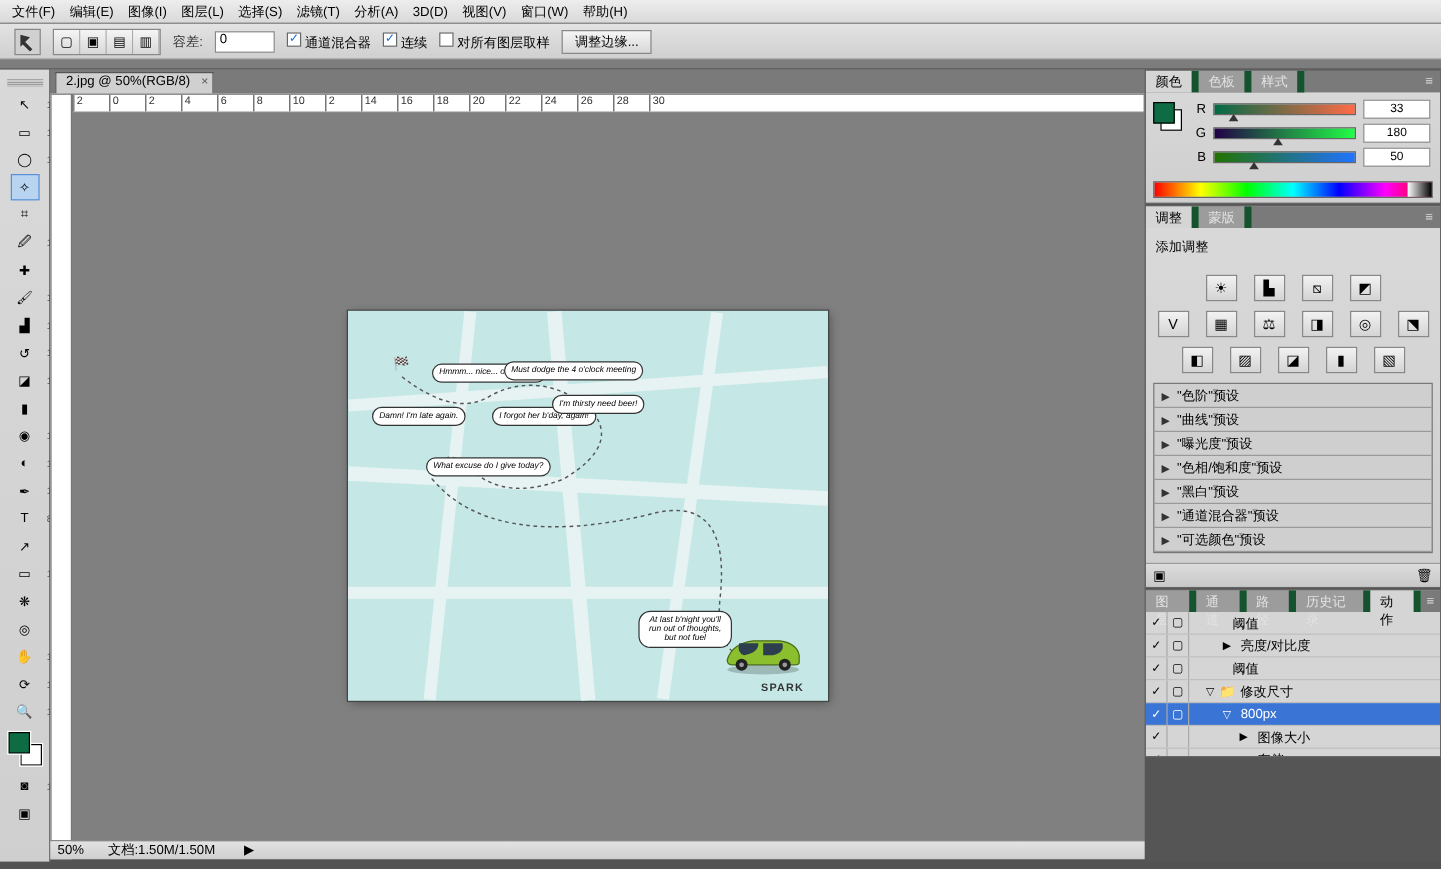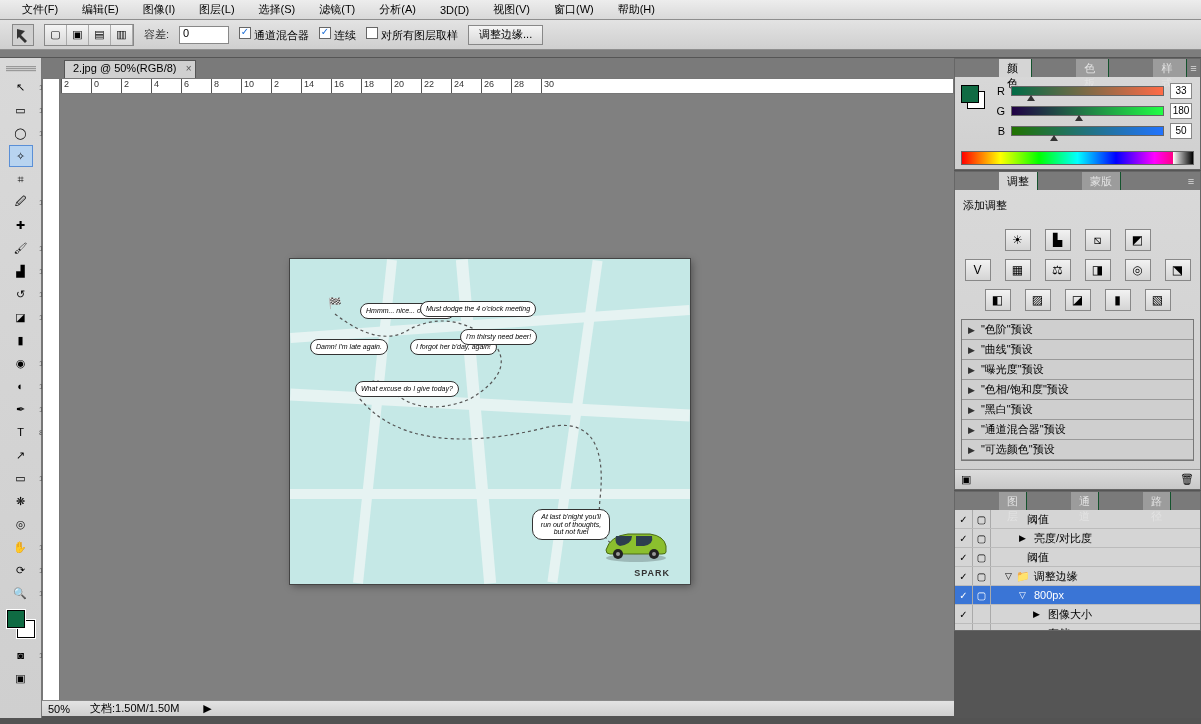--- a/index.html
+++ b/index.html
@@ -7,7 +7,7 @@
 
 
 .menubar { position:absolute; left:0; top:0; width:1201px; height:20px; background:linear-gradient(#ededed,#d9d9d9); border-bottom:1px solid #8e8e8e; display:flex; align-items:center; padding-left:4px; }
-.menubar span { padding:2px 6px; cursor:default;margin-left:12px; }
+.menubar span { padding:2px 6px; cursor:default; }
 
 
 .optbar { position:absolute; left:0; top:20px; width:1201px; height:30px; background:linear-gradient(#e3e3e3,#cfcfcf); border-bottom:1px solid #8e8e8e; display:flex; align-items:center; padding-left:12px; gap:10px; }

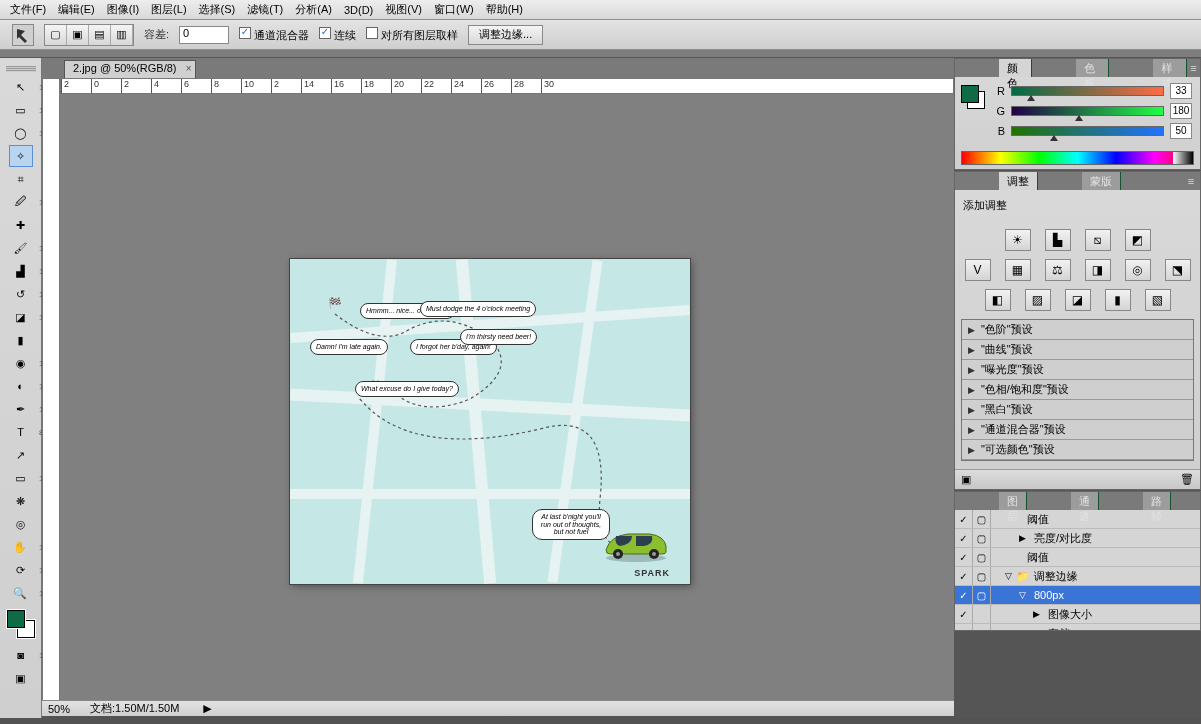--- a/index.html
+++ b/index.html
@@ -36,7 +36,7 @@
 
 .docwrap { position:absolute; left:42px; top:58px; width:912px; height:658px; background:#808080; }
 .tabbar { height:20px; background:#7a7a7a; display:flex; align-items:flex-end; padding-left:4px; }
-.dtab { height:18px; background:#d0d0d0; border:1px solid #555; border-bottom:none; padding:1px 18px 0 8px; font-size:11px; position:relative;margin-left:18px; }
+.dtab { height:18px; background:#d0d0d0; border:1px solid #555; border-bottom:none; padding:1px 18px 0 8px; font-size:11px; position:relative; }
 .dtab .x { position:absolute; right:3px; top:2px; font-size:10px; color:#555; }
 .ruler-h { position:absolute; left:18px; top:20px; right:0; height:16px; background:#fff; border:1px solid #777; display:flex; align-items:flex-end; overflow:hidden; }
 .ruler-h .tick { position:relative; width:30px; height:100%; border-left:1px solid #555; font-size:9px; color:#333; padding-left:2px; }

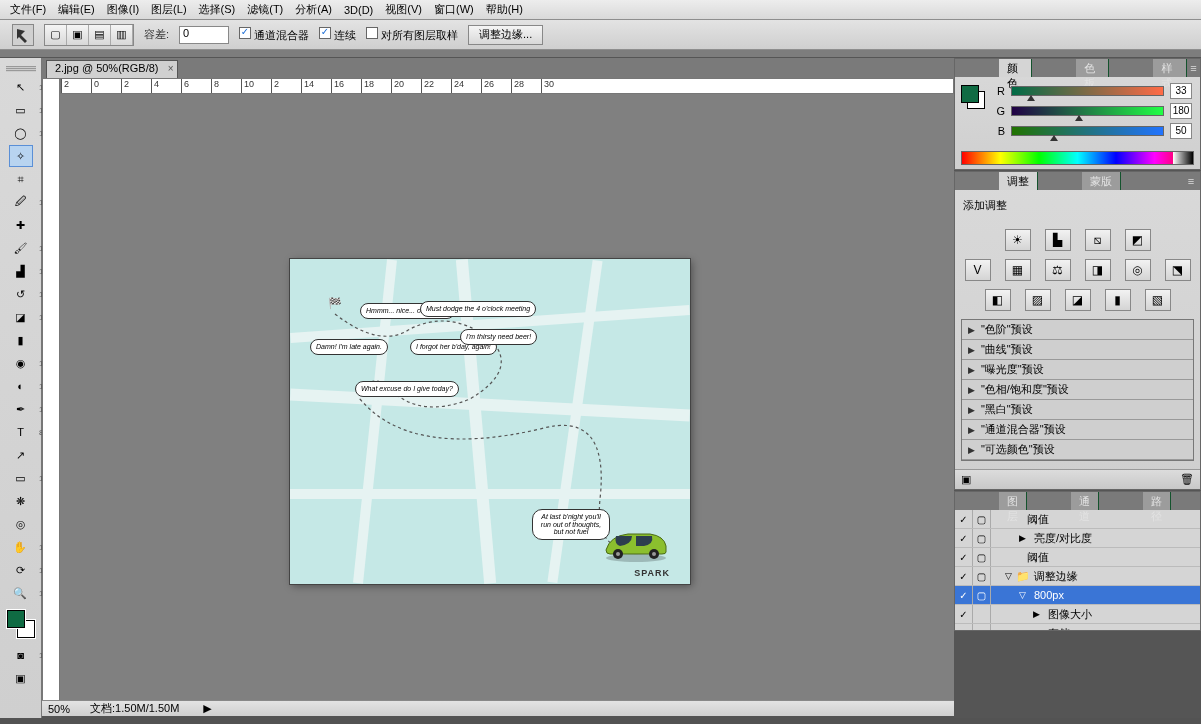--- a/index.html
+++ b/index.html
@@ -52,7 +52,7 @@
 .rcol { position:absolute; right:0; top:58px; width:247px; height:660px; background:#555; }
 .panel { background:linear-gradient(#d9d9d9,#cfcfcf); border:1px solid #666; margin-bottom:1px; }
 .ptabs { height:18px; background:#7a7a7a; display:flex; }
-.ptab { padding:2px 8px; background:#9c9c9c; color:#e2e2e2; border-right:1px solid #14532d;margin-left:44px; }
+.ptab { padding:2px 8px; background:#9c9c9c; color:#e2e2e2; border-right:6px solid #14532d; }
 .ptab.on { background:#d5d5d5; color:#000; }
 .pmenu { margin-left:auto; width:18px; display:flex; align-items:center; justify-content:center; color:#ddd; }
 

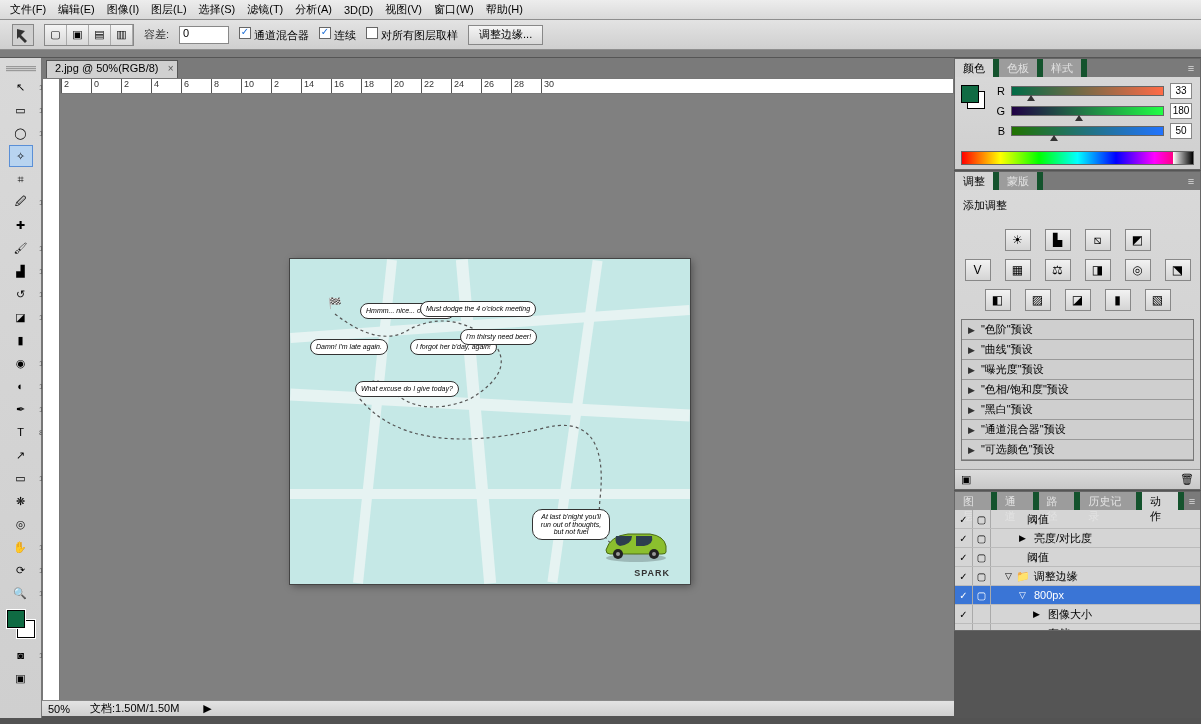--- a/index.html
+++ b/index.html
@@ -62,7 +62,7 @@
 .crow .lbl { width:12px; text-align:right; }
 .crow .slider { flex:1; height:10px; border:1px solid #666; position:relative; }
 .crow .slider .thumb { position:absolute; top:8px; width:0; height:0; border-left:4px solid transparent; border-right:4px solid transparent; border-bottom:6px solid #333; }
-.crow .val { width:22px; height:16px; background:#fff; border:1px solid #888; text-align:center; font-size:10px; line-height:14px; }
+.crow .val { width:56px; height:16px; background:#fff; border:1px solid #888; text-align:center; font-size:10px; line-height:14px; }
 .colorswatch { position:absolute; left:6px; top:26px; width:24px; height:24px; }
 .colorswatch .a { position:absolute; left:0; top:0; width:18px; height:18px; background:#0f6b43; border:1px solid #000; }
 .colorswatch .b { position:absolute; right:0; bottom:0; width:18px; height:18px; background:#fff; border:1px solid #000; }

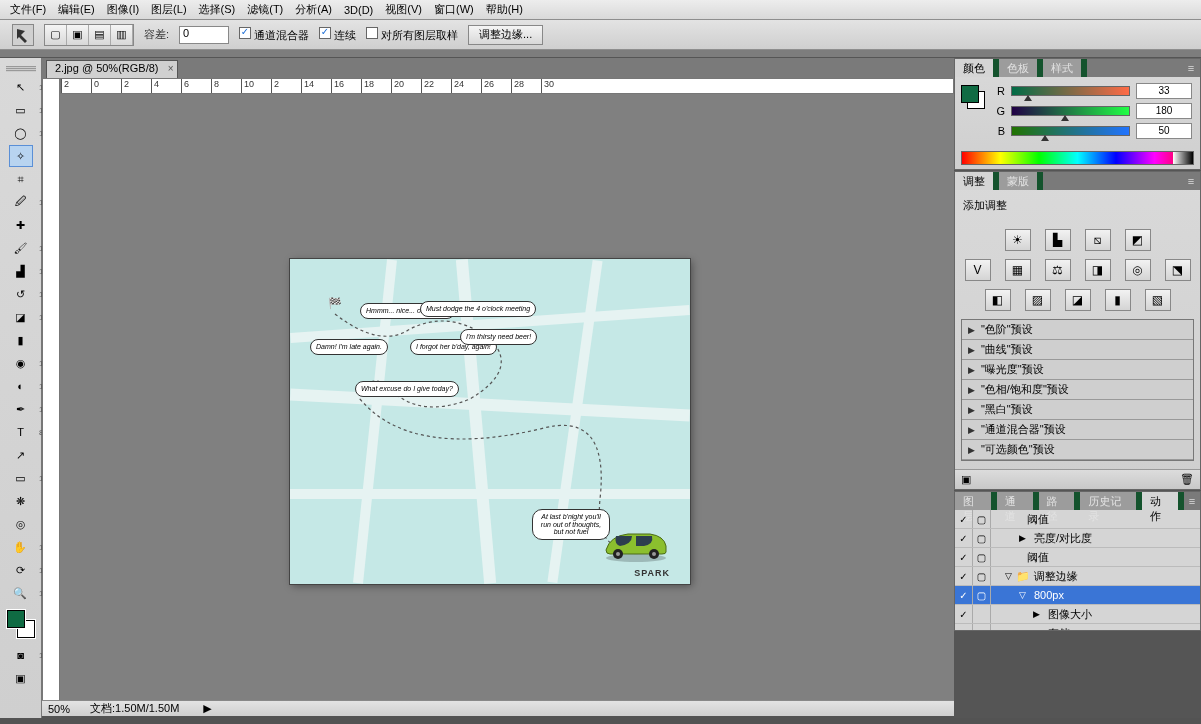--- a/index.html
+++ b/index.html
@@ -378,7 +378,7 @@
           <div class="tree" style="padding-left:14px">
             <span class="tri2">▽</span>
             <span>📁</span>
-            <span>调整边缘</span>
+            <span>修改尺寸</span>
           </div>
         </div>
         <div class="act-row sel">

